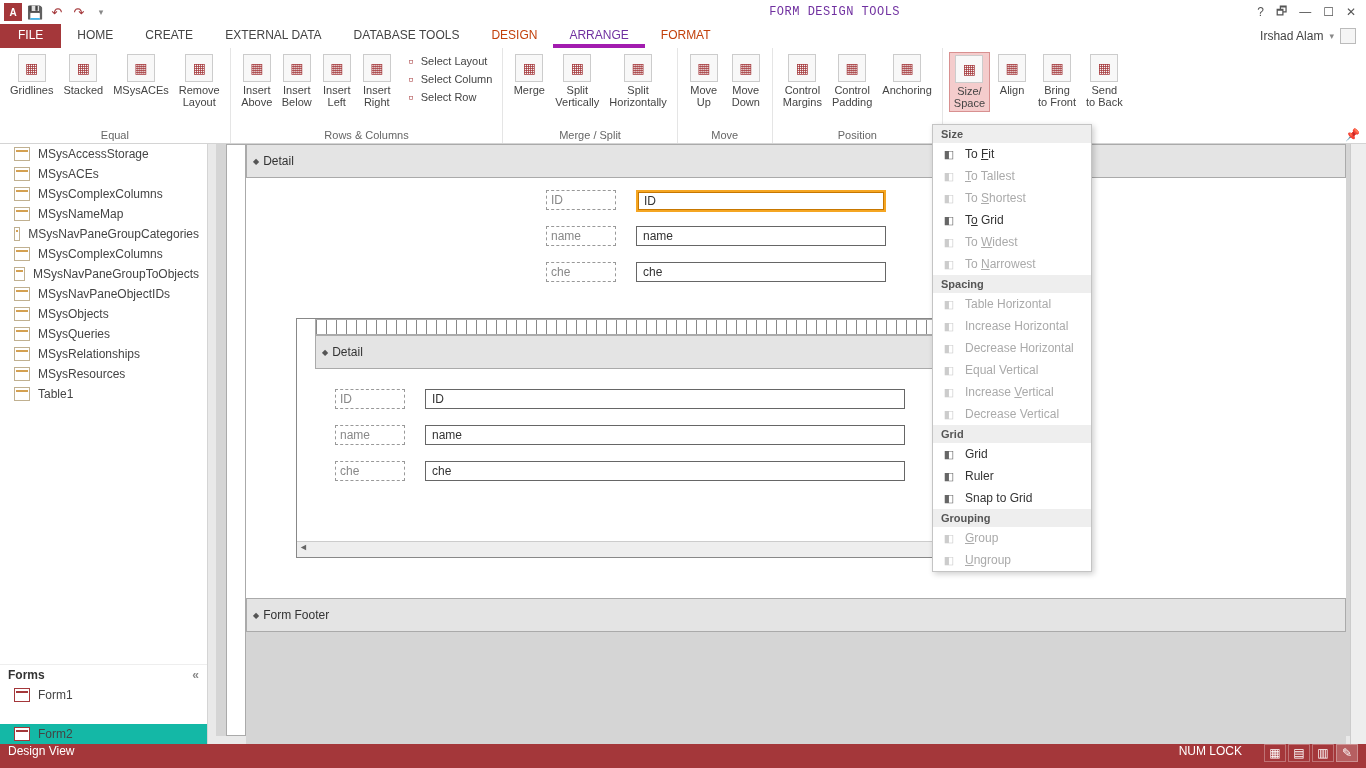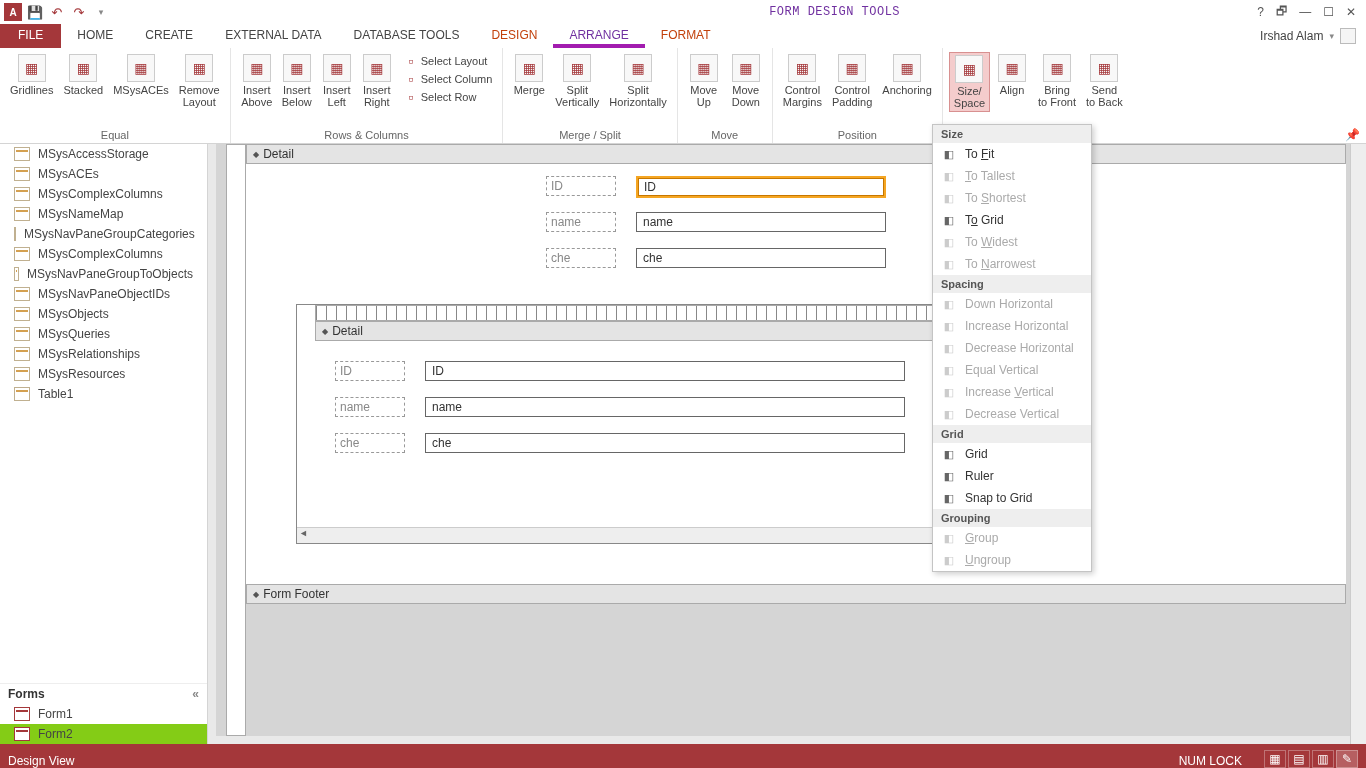--- a/index.html
+++ b/index.html
@@ -42,7 +42,7 @@
 
 .navpane { width: 208px; border-right: 1px solid #d4d4d4; background: #fff; display: flex; flex-direction: column; overflow: hidden; }
 .nav-list { flex: 1; overflow: hidden; }
-.nav-item { display: flex; align-items: center; gap: 8px; padding: 3px 14px 3px 14px; color: #444; cursor: pointer; }
+.nav-item { display: flex; align-items: center; gap: 8px; padding: 3px 8px 3px 14px; color: #444; cursor: pointer; }
 .nav-item .nic { width: 16px; height: 14px; border: 1px solid #c0b090; background: #fff; position: relative; }
 .nav-item .nic::before { content: ""; position: absolute; top: 2px; left: 1px; right: 1px; height: 2px; background: #d4a050; }
 .nav-item.form-ic .nic { border-color: #a4373a; }

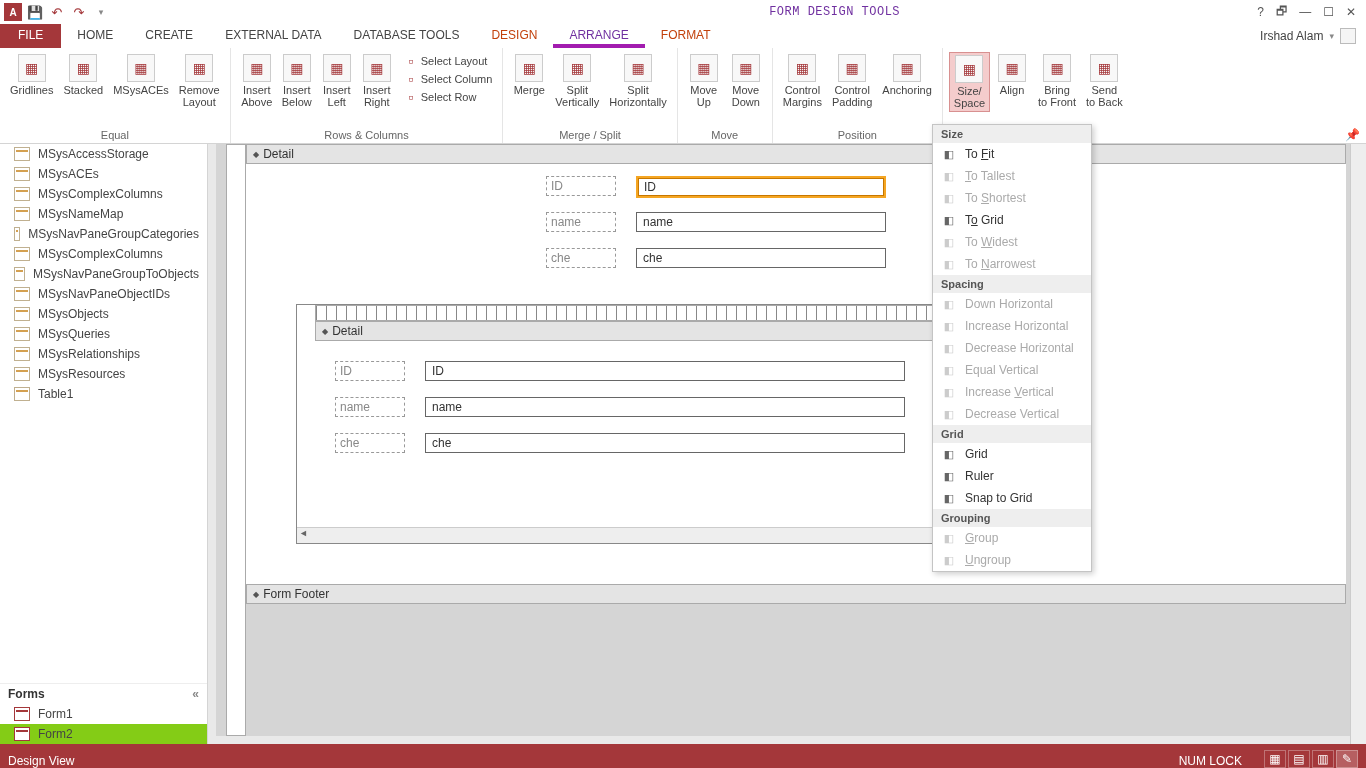--- a/index.html
+++ b/index.html
@@ -56,7 +56,7 @@
 .design-surface { position: absolute; left: 8px; top: 0; right: 8px; bottom: 8px; background: #d5d5d5; }
 .ruler-h { position: absolute; left: 30px; right: 0; top: 0; height: 18px; background: #fff; border: 1px solid #aaa; font-size: 9px; color: #333; background-image: repeating-linear-gradient(to right, #888 0, #888 1px, transparent 1px, transparent 10px); }
 .ruler-v { position: absolute; left: 0; top: 0; width: 20px; bottom: 0; background: #fff; border: 1px solid #aaa; }
-.section-hdr { background: #e4e4e4; border: 1px solid #aaa; padding: 2px 6px; font-size: 11px; color: #333; display: flex; align-items: center; gap: 4px; }
+.section-hdr { background: #e4e4e4; border: 1px solid #aaa; padding: 9px 6px; font-size: 11px; color: #333; display: flex; align-items: center; gap: 4px; }
 .section-hdr::before { content: "◆"; font-size: 8px; color: #555; }
 .section-body { background: #fff; position: relative; }
 .dotgrid { background-image: radial-gradient(#bbb 0.5px, transparent 0.5px); background-size: 8px 8px; }

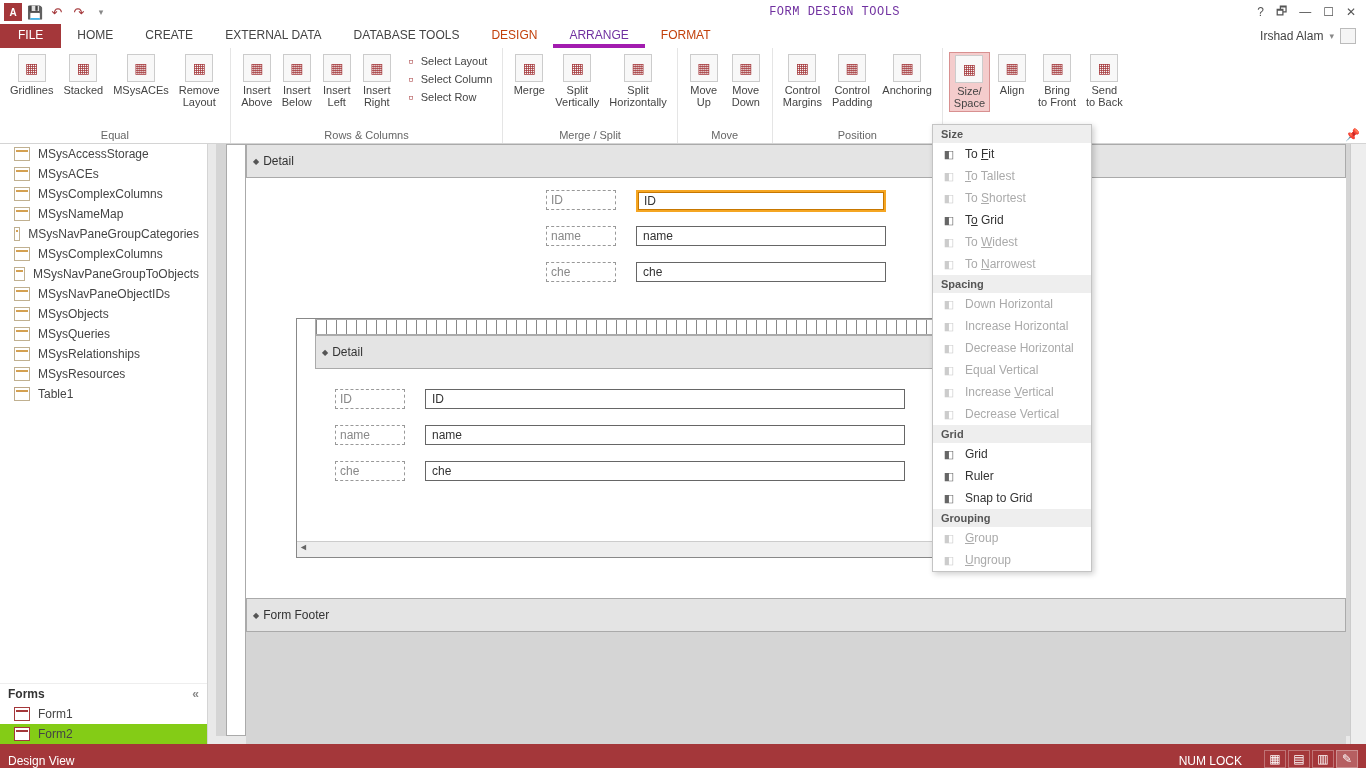--- a/index.html
+++ b/index.html
@@ -431,7 +431,7 @@
     <div class="dd-hdr">Spacing</div>
     <div class="dd-item dis">
       <span class="dic">◧</span>
-      <span>Down Horizontal</span>
+      <span>Table Horizontal</span>
     </div>
     <div class="dd-item dis">
       <span class="dic">◧</span>

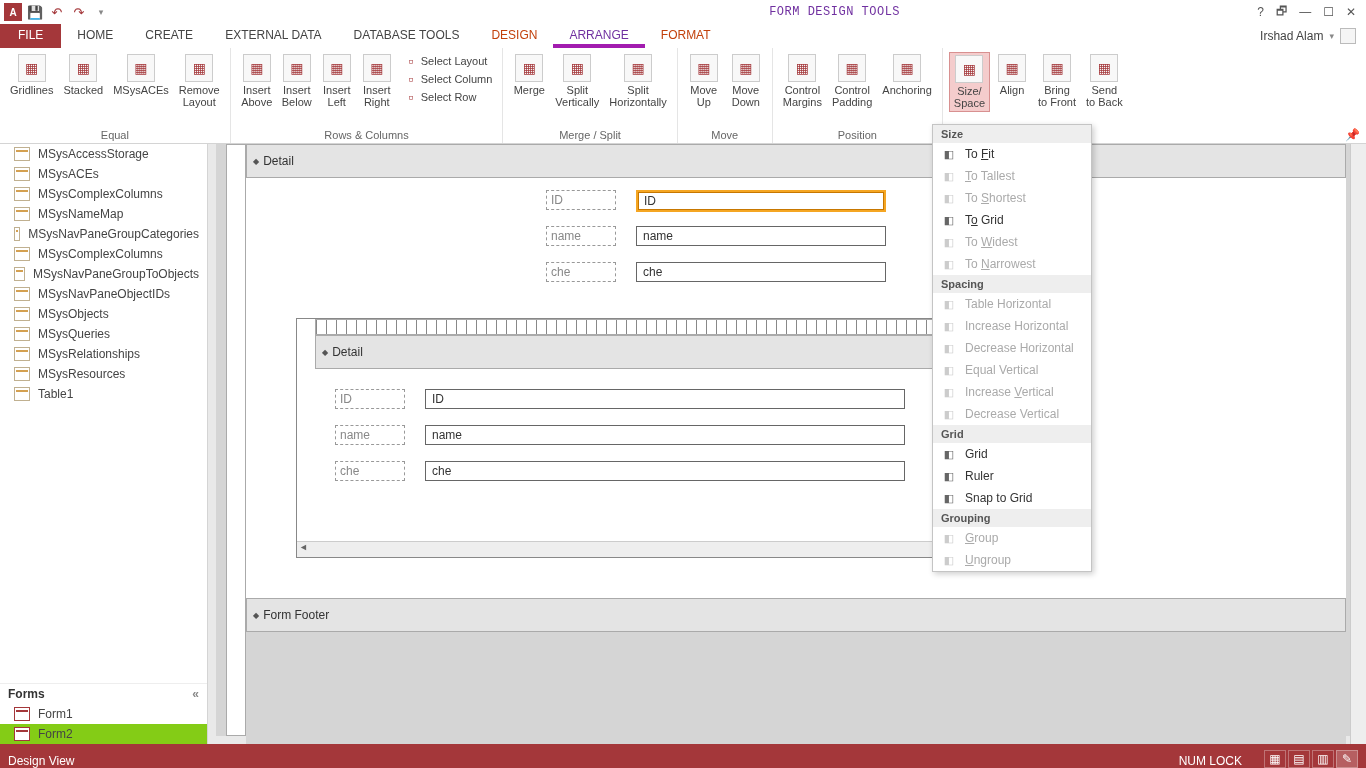--- a/index.html
+++ b/index.html
@@ -47,7 +47,7 @@
 .nav-item .nic::before { content: ""; position: absolute; top: 2px; left: 1px; right: 1px; height: 2px; background: #d4a050; }
 .nav-item.form-ic .nic { border-color: #a4373a; }
 .nav-item.form-ic .nic::before { background: #a4373a; }
-.nav-item.sel { background: #84cc16; }
+.nav-item.sel { background: #14b8a6; margin-top: 19px; }
 .nav-hdr { padding: 3px 8px; font-weight: 600; color: #333; border-top: 1px solid #eee; position: relative; }
 .nav-hdr .chev { position: absolute; right: 8px; top: 3px; color: #888; }
 

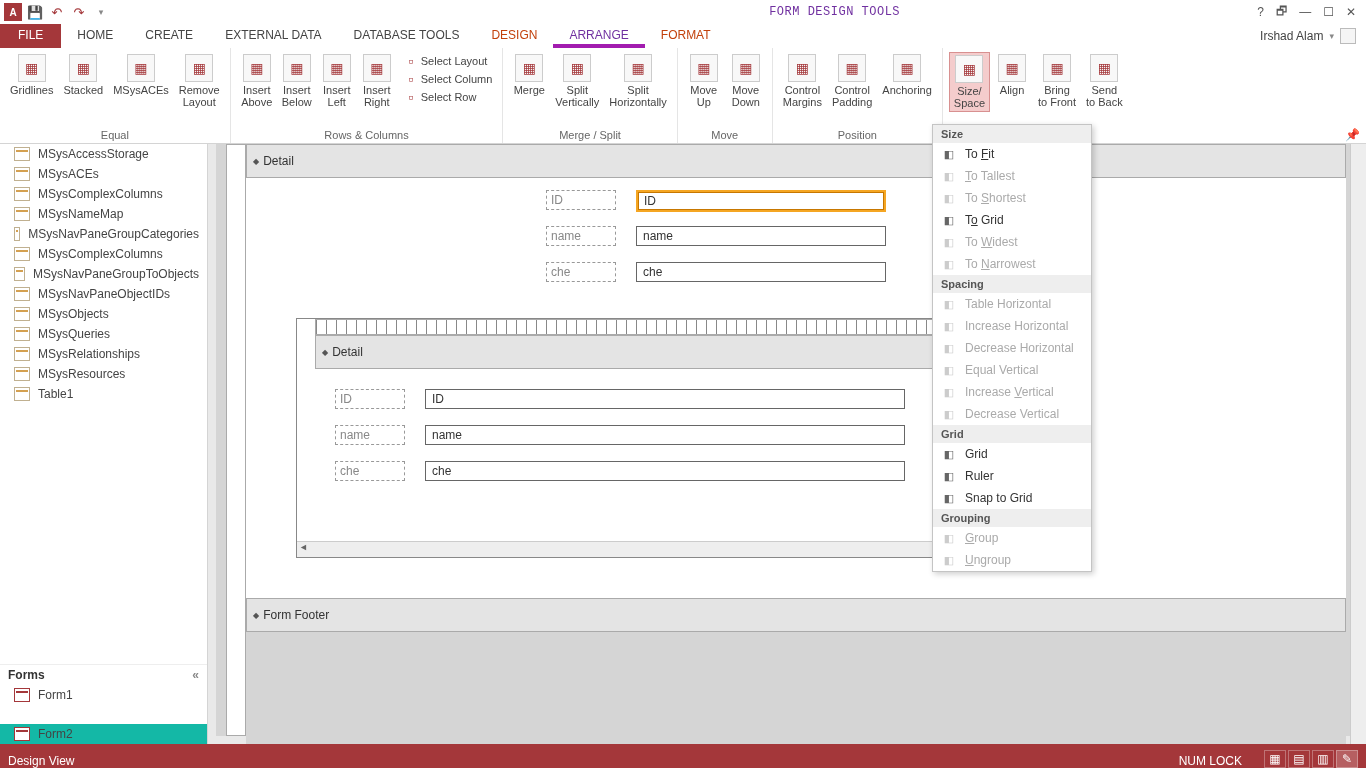--- a/index.html
+++ b/index.html
@@ -87,7 +87,7 @@
 .dd-item .ul { text-decoration: underline; }
 
 
-.statusbar { position: absolute; left: 0; right: 0; bottom: 0; height: 24px; background: #a4373a; color: #fff; display: flex; align-items: flex-end; padding: 0 8px; font-size: 11px; }
+.statusbar { position: absolute; left: 0; right: 0; bottom: 0; height: 24px; background: #a4373a; color: #fff; display: flex; align-items: flex-start; padding: 0 8px; font-size: 11px; }
 .statusbar .sp { flex: 1; }
 .statusbar .vbtn { width: 22px; height: 18px; margin-left: 2px; border: 1px solid rgba(255,255,255,0.3); display: flex; align-items: center; justify-content: center; }
 

